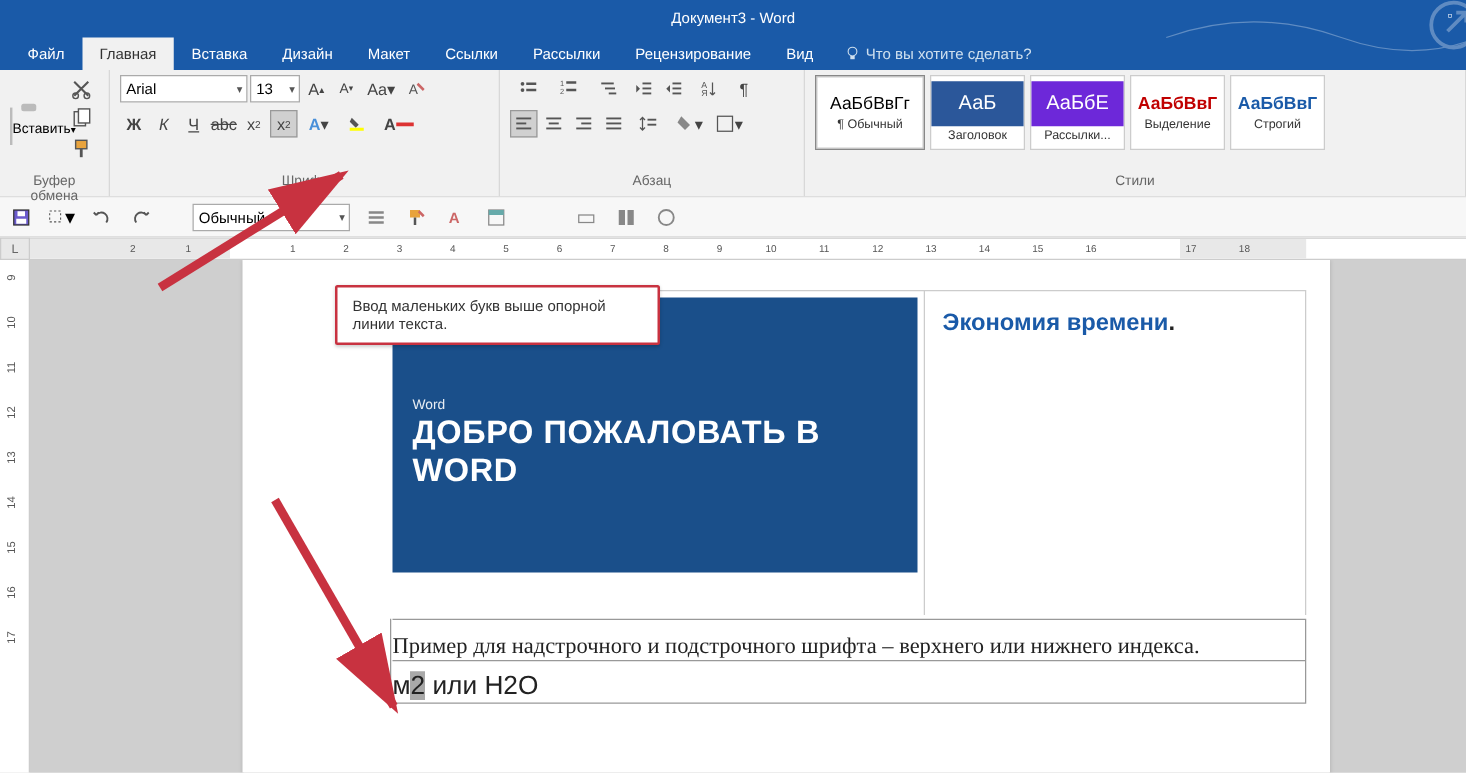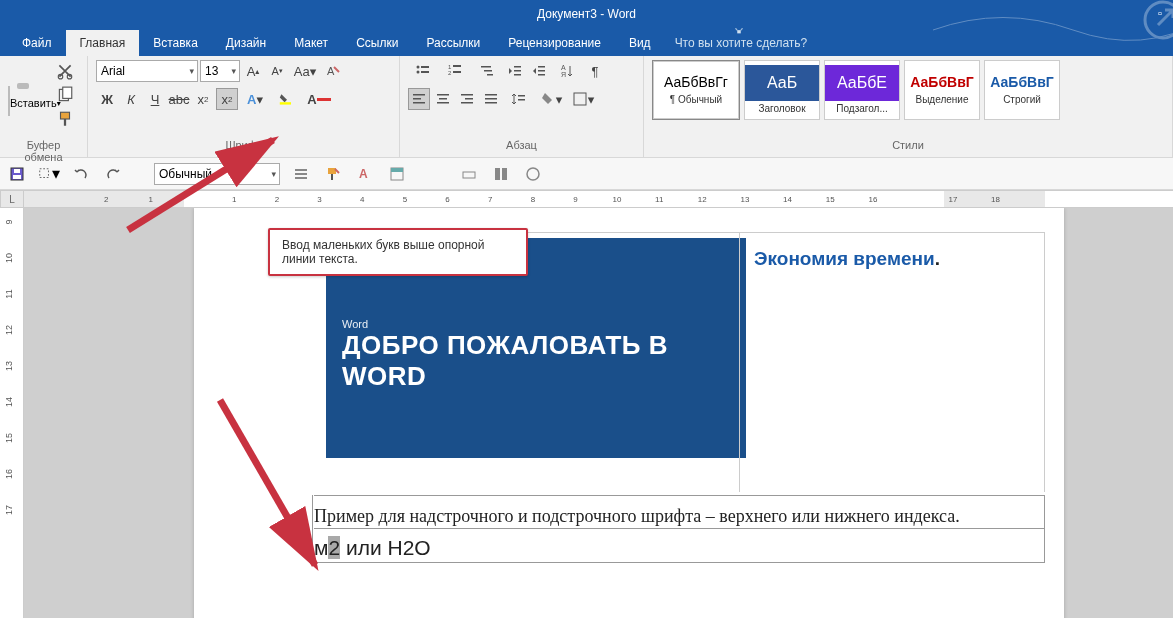--- a/index.html
+++ b/index.html
@@ -10,7 +10,7 @@
 .menubar{height:28px;background:#1a5aa8;display:flex;align-items:flex-end;padding-left:8px;color:#fff;font-size:12px;}
 .menubar .tab{padding:6px 14px;cursor:default;}
 .menubar .tab.active{background:#f1f1f1;color:#333;}
-.menubar .tell{display:flex;align-items:center;padding:6px 10px;color:#cfe0ef;font-size:12px;flex-direction:column;}
+.menubar .tell{display:flex;align-items:center;padding:6px 10px;color:#cfe0ef;font-size:12px;}
 .menubar .tell svg{margin-right:4px;}
 .ribbon{height:102px;background:#f1f1f1;border-bottom:1px solid #d8d8d8;display:flex;}
 .rgroup{border-right:1px solid #d8d8d8;padding:4px 8px 2px 8px;display:flex;flex-direction:column;justify-content:space-between;}

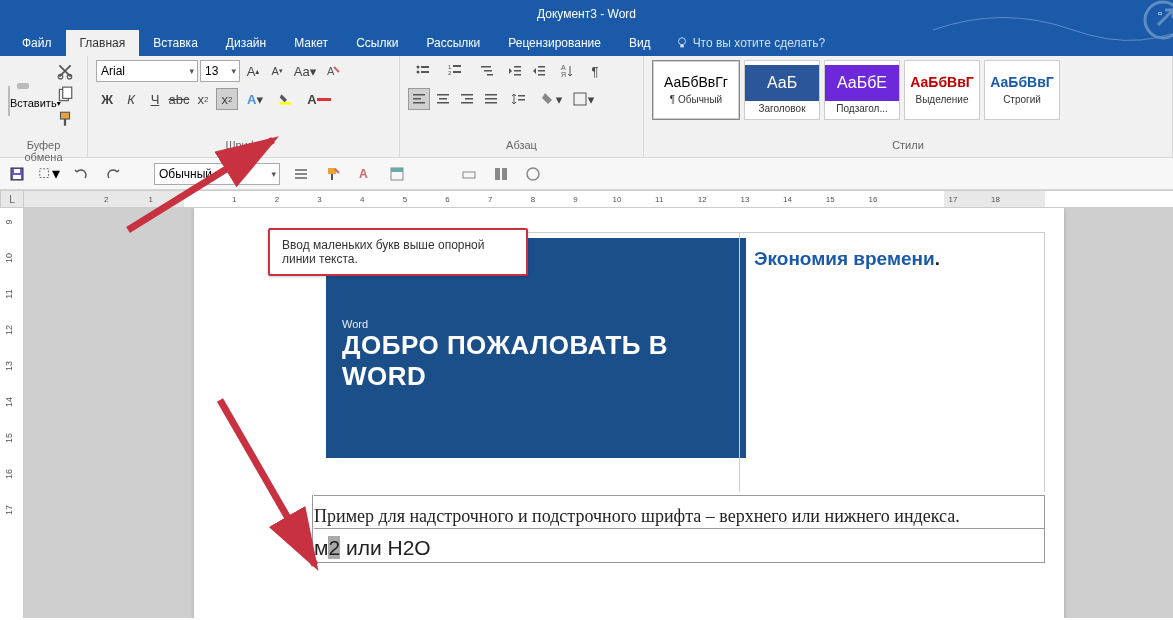--- a/index.html
+++ b/index.html
@@ -282,7 +282,7 @@
       </div>
       <div class="stylebox">
         <div class="prevblue" style="background:#6d28d9">АаБбE</div>
-        <div class="nm">Подзагол...</div>
+        <div class="nm">Рассылки...</div>
       </div>
       <div class="stylebox">
         <div class="prev" style="color:#c00000;font-weight:bold">АаБбВвГ</div>

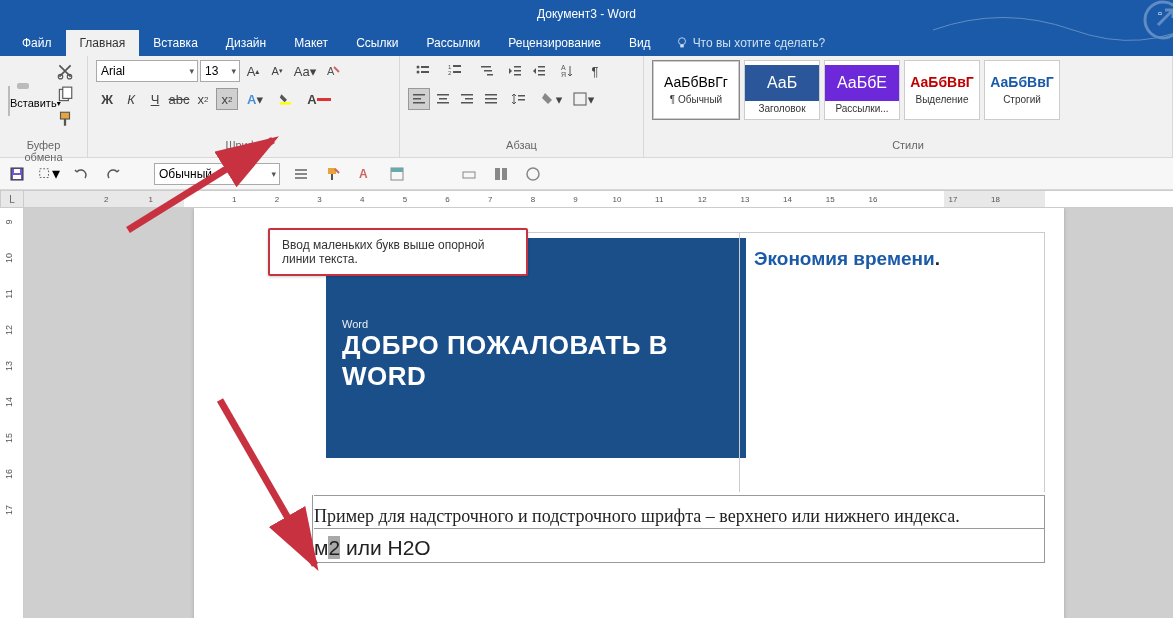--- a/index.html
+++ b/index.html
@@ -58,7 +58,7 @@
 .tooltip{position:absolute;background:#fff;border:2px solid #c83240;border-radius:2px;padding:8px 12px;font-size:12px;color:#333;z-index:50;box-shadow:0 1px 3px rgba(0,0,0,0.2);}
 .tooltip .tt-title{font-weight:bold;margin-bottom:4px;}
 .arrow{position:absolute;z-index:60;}
-.bluebox{position:absolute;background:#1a4f8a;color:#fff;margin-left:12px;}
+.bluebox{position:absolute;background:#1a4f8a;color:#fff;}
 .bluebox .small{font-size:11px;opacity:0.9;}
 .bluebox .big{font-size:26px;font-weight:bold;letter-spacing:0.5px;}
 .bluebox .sub{font-size:9px;opacity:0.8;text-align:right;margin-top:2px;}

